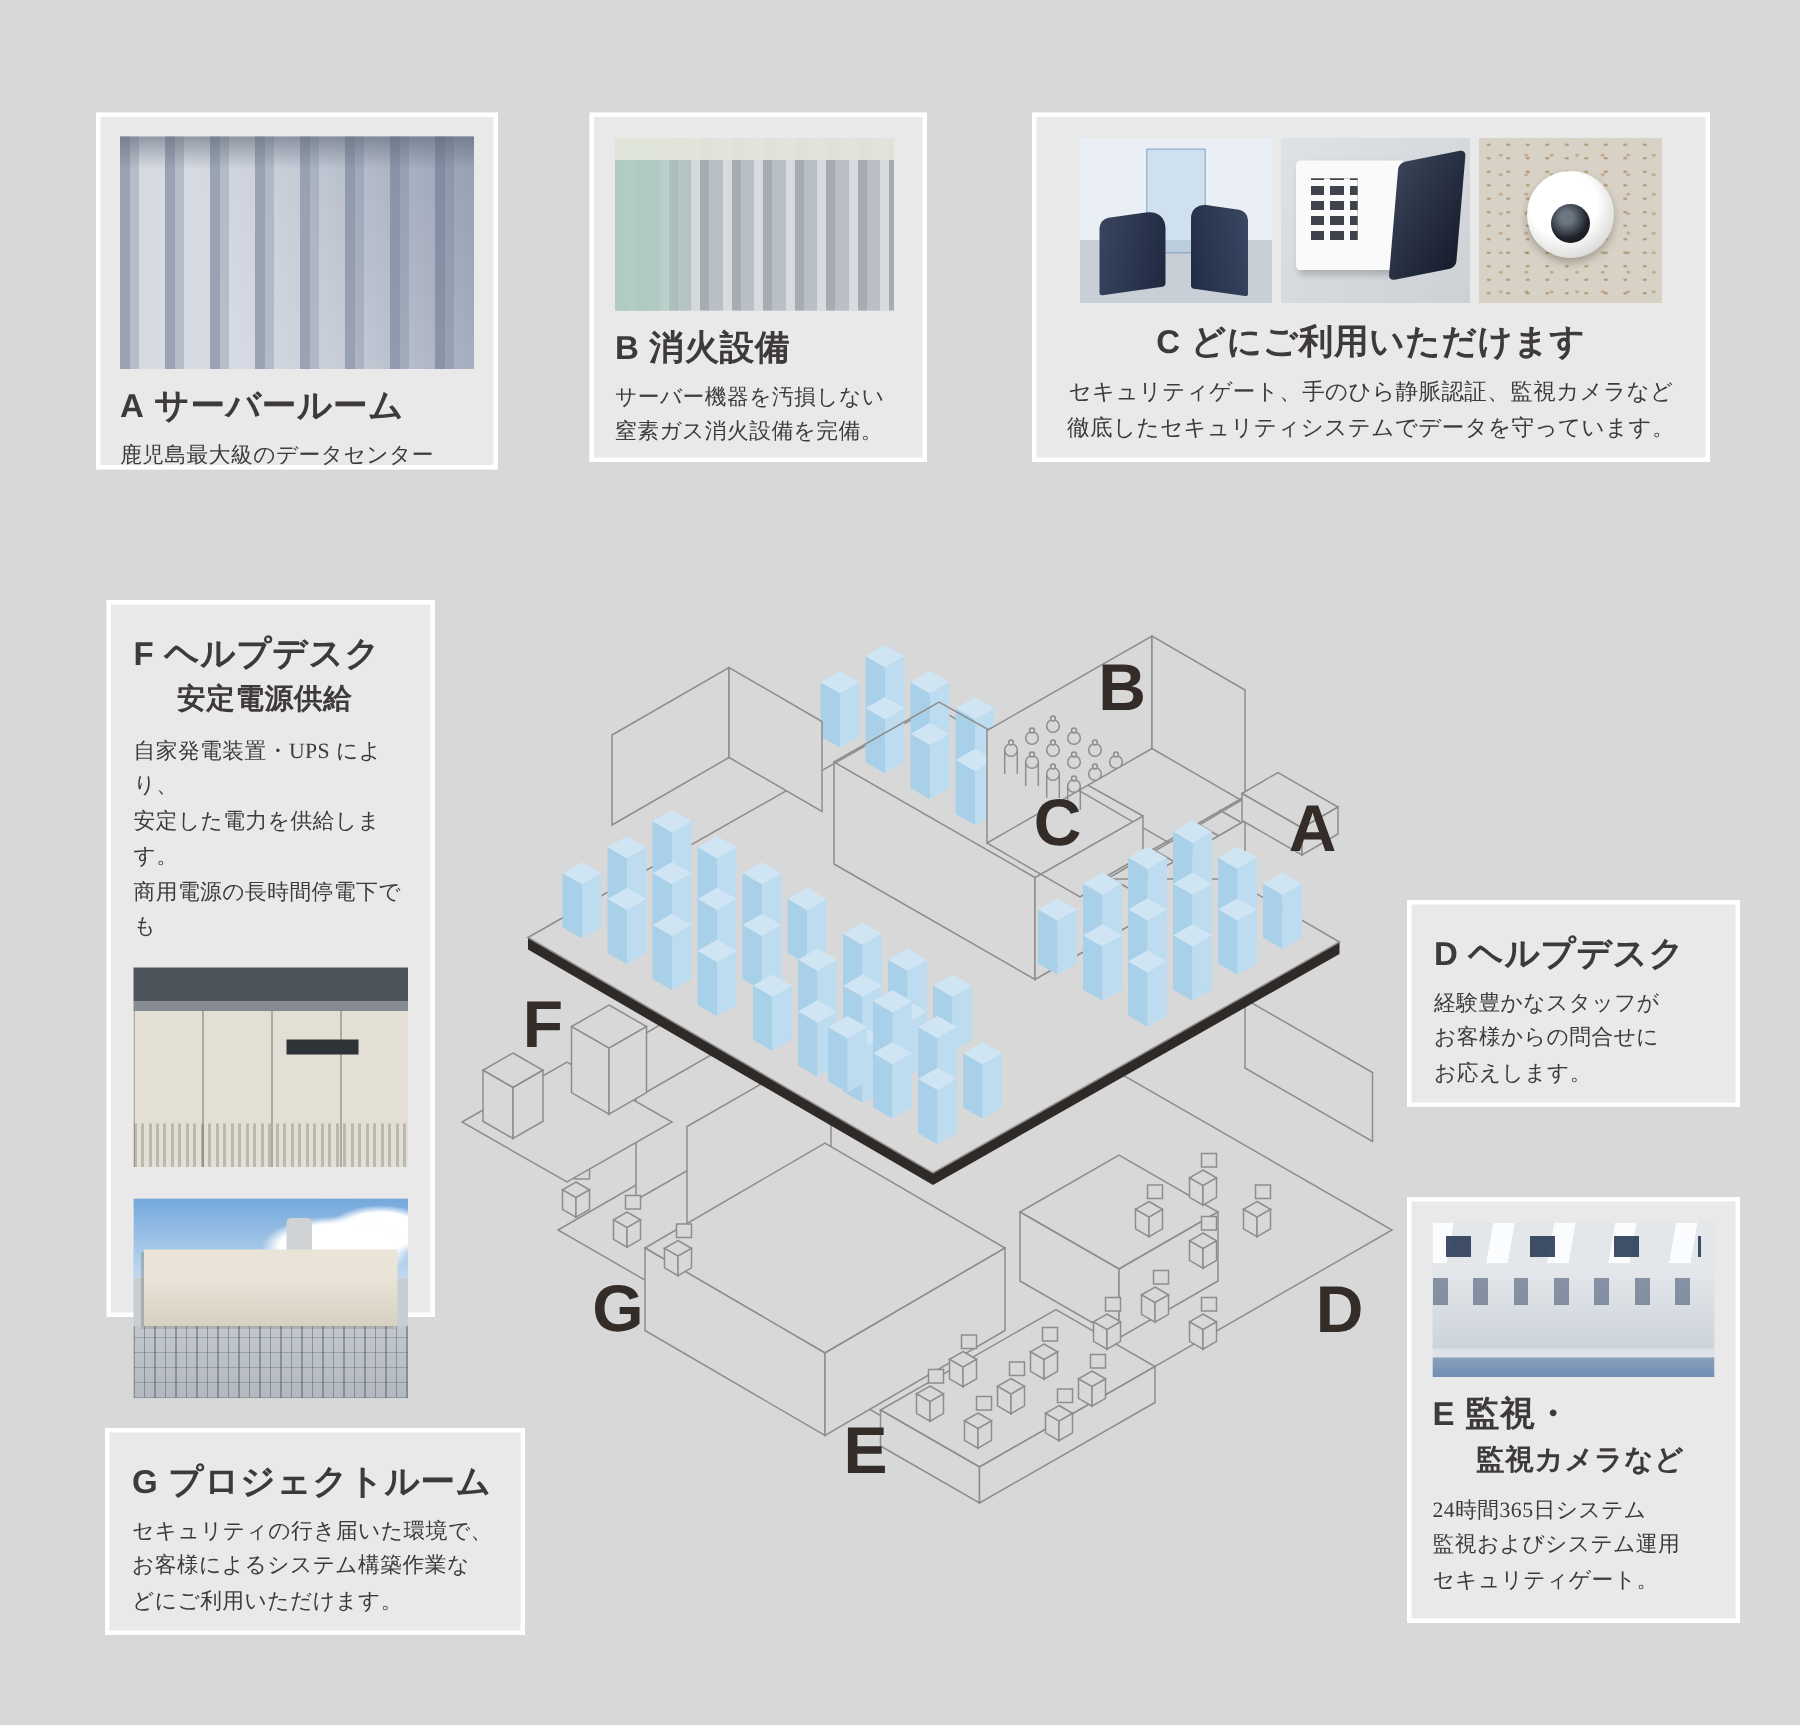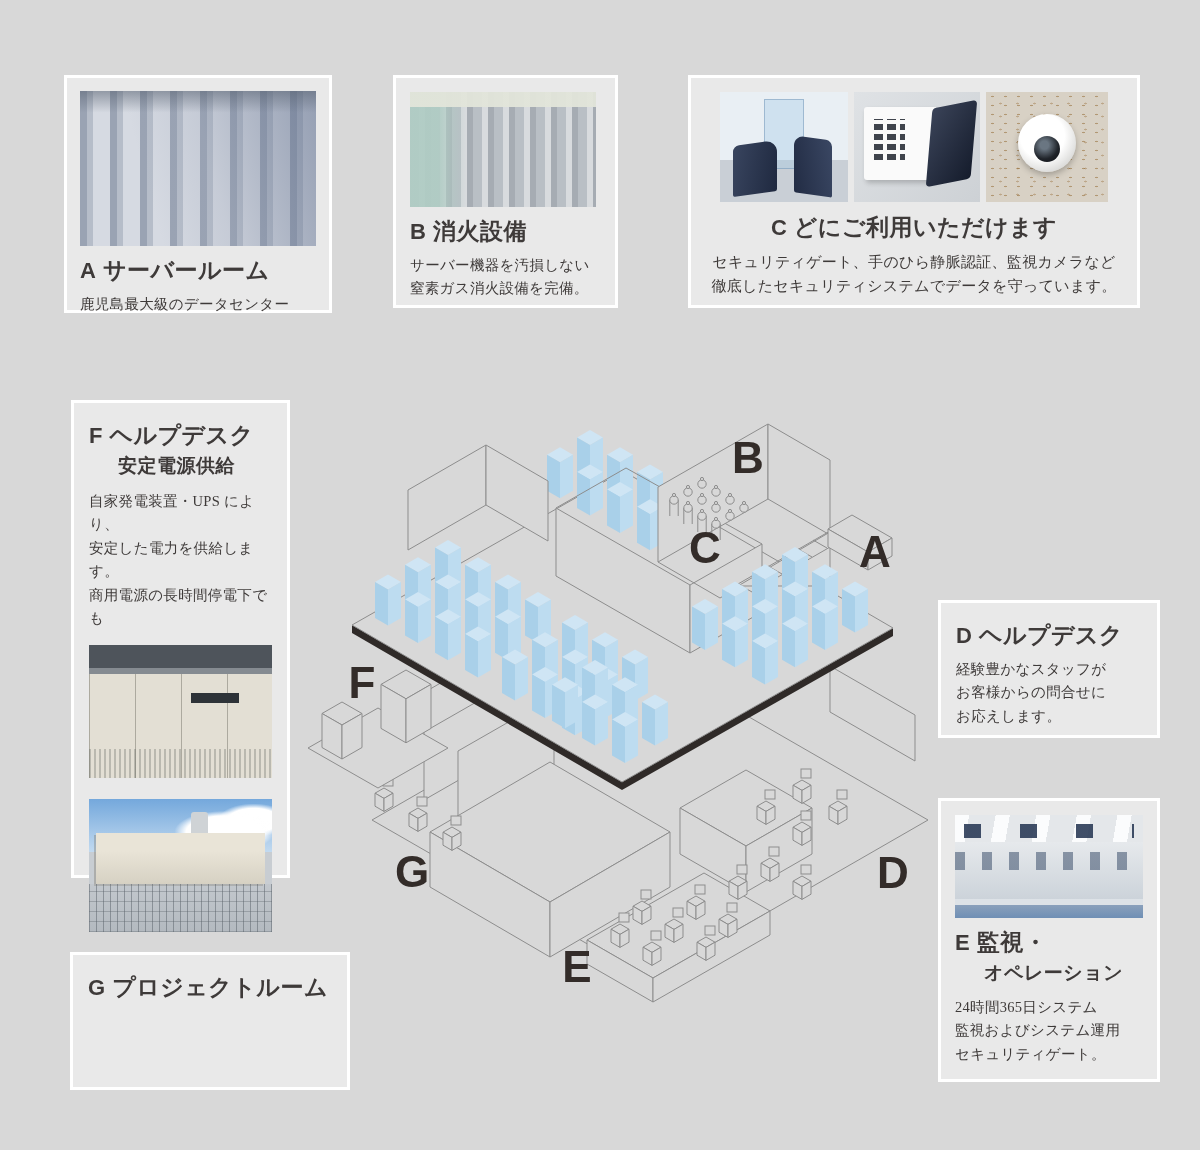--- a/index.html
+++ b/index.html
@@ -212,7 +212,7 @@
       <span class="letter">E</span>
       <span class="title-text">監視・</span>
     </div>
-    <div class="title-line2">オペレーション</div>
+    <div class="title-line2">監視カメラなど</div>
     <div class="card-body" style="margin-top:10px;">
       <div>24時間365日システム</div>
       <div>監視およびシステム運用</div>

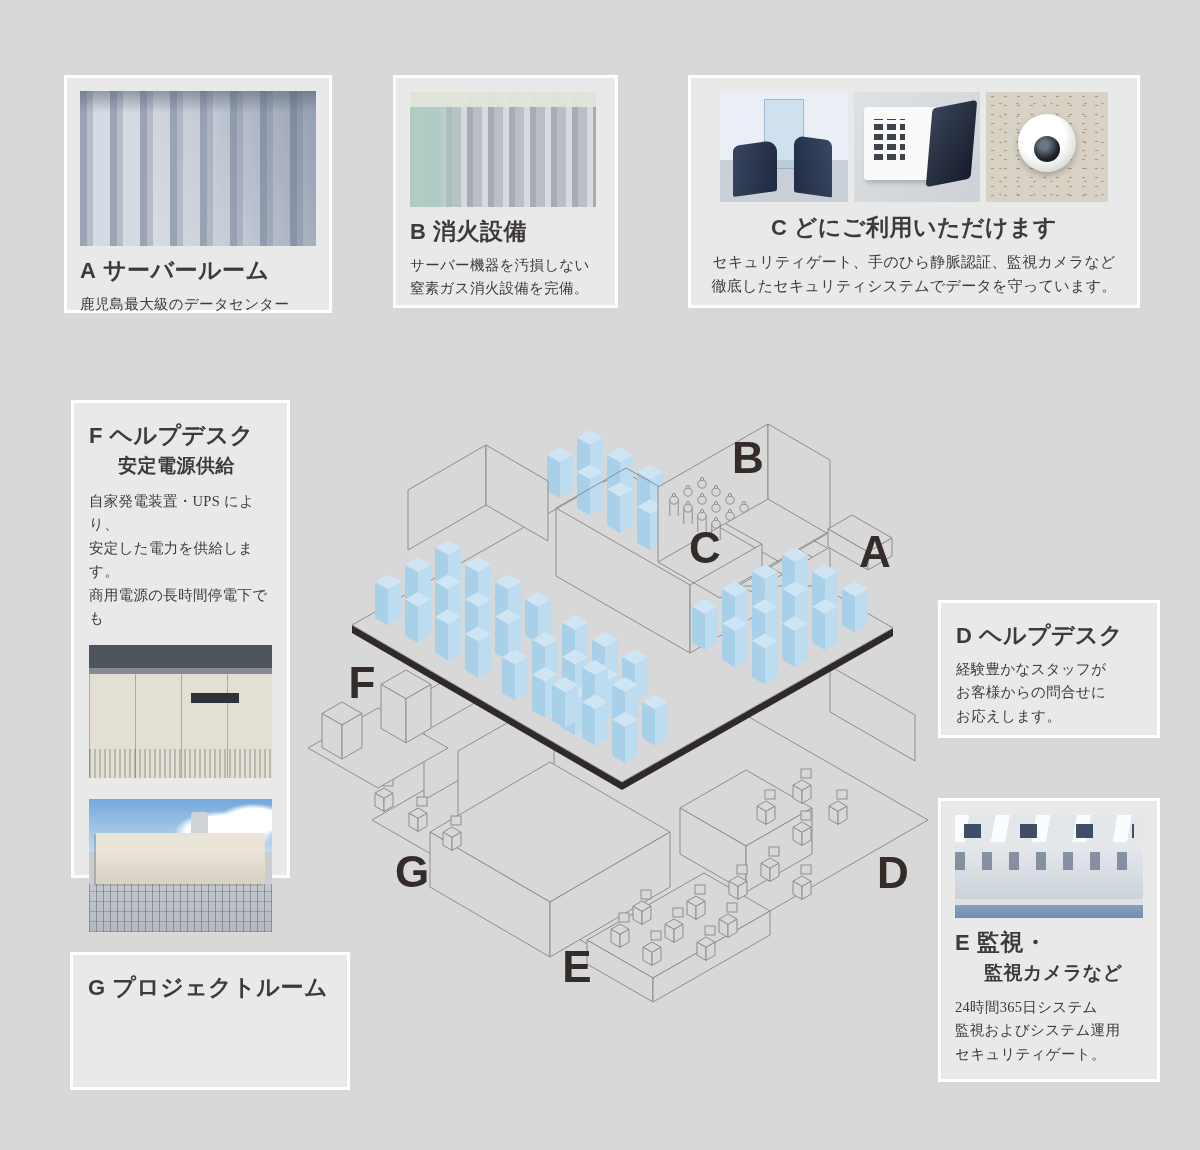--- a/index.html
+++ b/index.html
@@ -185,6 +185,11 @@
     <div class="card-title" style="margin-top:2px;">
       <span class="letter">G</span>
       <span class="title-text">プロジェクトルーム</span>
+    </div>
+    <div class="card-body">
+      <div>セキュリティの行き届いた環境で、</div>
+      <div>お客様によるシステム構築作業な</div>
+      <div>どにご利用いただけます。</div>
     </div>
   </div>
 

